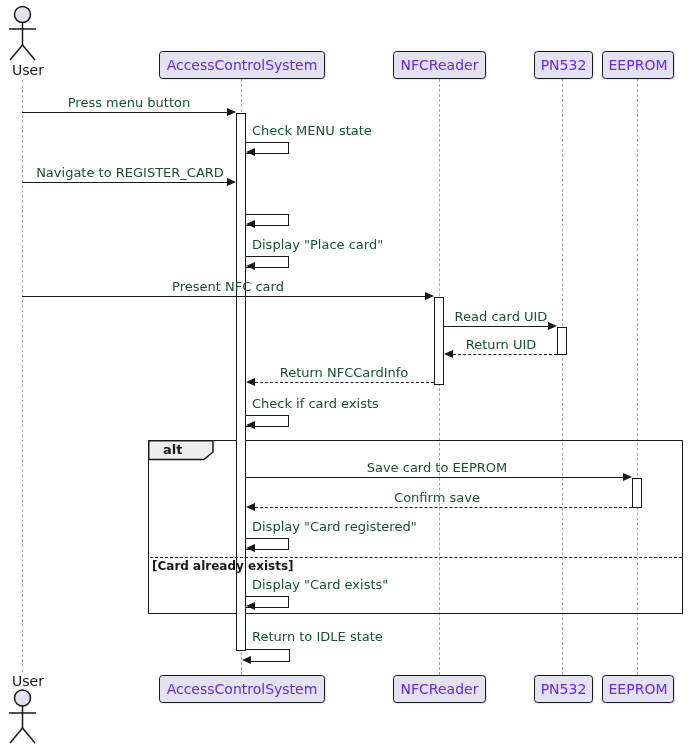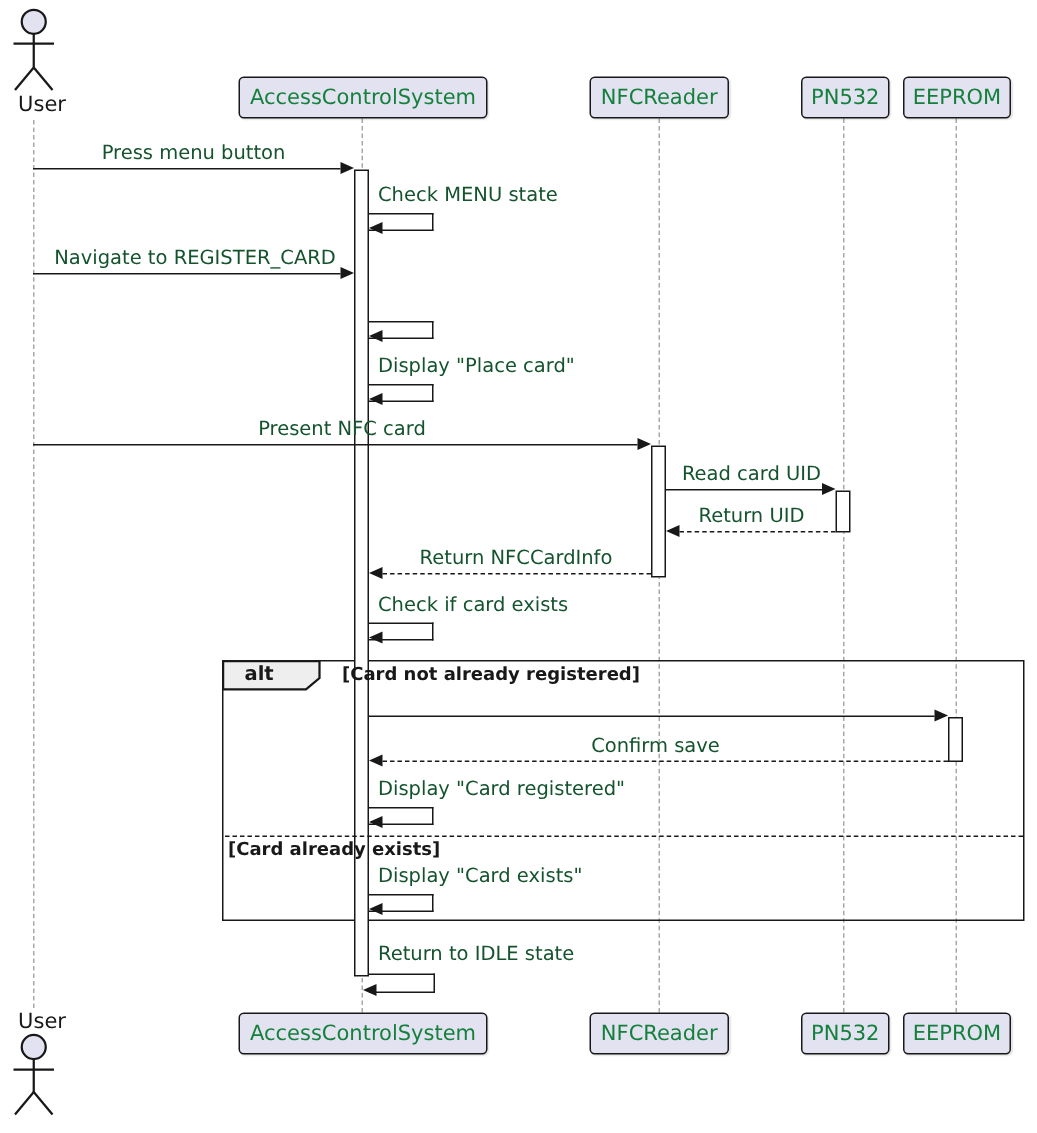--- a/index.html
+++ b/index.html
@@ -10,7 +10,7 @@
 
   .participant { position:absolute; background:#e2e2f0; border:1px solid #181818; border-radius:3.5px;
                  display:flex; align-items:center; justify-content:center;
-                 font-size:14px; color:#15803d; box-shadow:1px 1px 1px rgba(0,0,0,0.10); }
+                 font-size:14px; color:#6d28d9; box-shadow:1px 1px 1px rgba(0,0,0,0.10); }
 
   .bar { position:absolute; width:8px; background:#ffffff; border:1px solid #181818; }
 

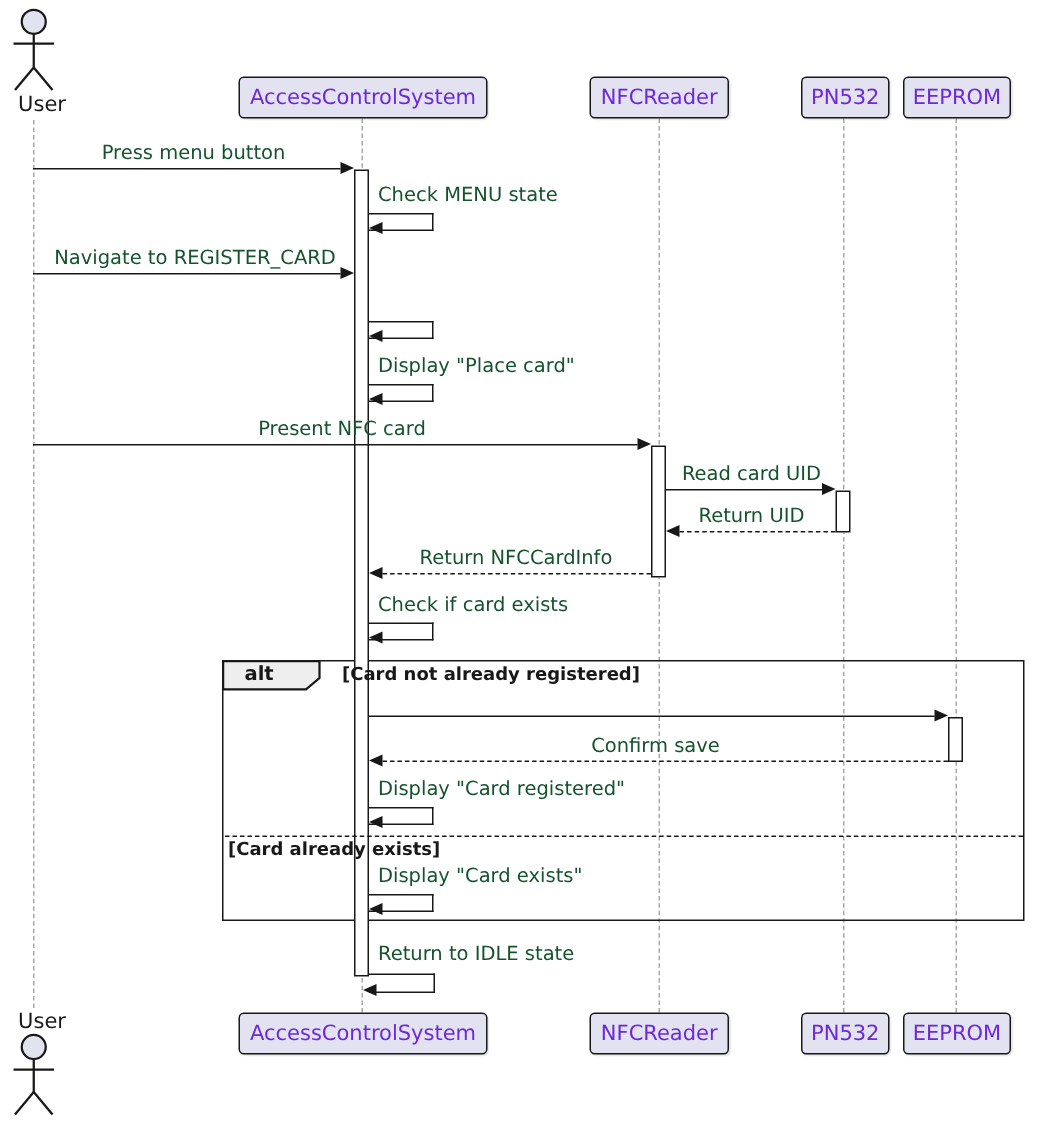--- a/index.html
+++ b/index.html
@@ -100,7 +100,6 @@
     <path d="M0.75,0.75 H65 V12 L56,19.5 H0.75 Z" fill="#eeeeee" stroke="#181818" stroke-width="1.5"></path>
   </svg>
   <div class="alt-operator">alt</div>
-  <div class="guard" style="left:228px; top:442px;">[Card not already registered]</div>
 
   <div class="line" style="left:246px; top:477px; width:377px;"></div>
   <div class="head-r" style="left:623px; top:473px;"></div>

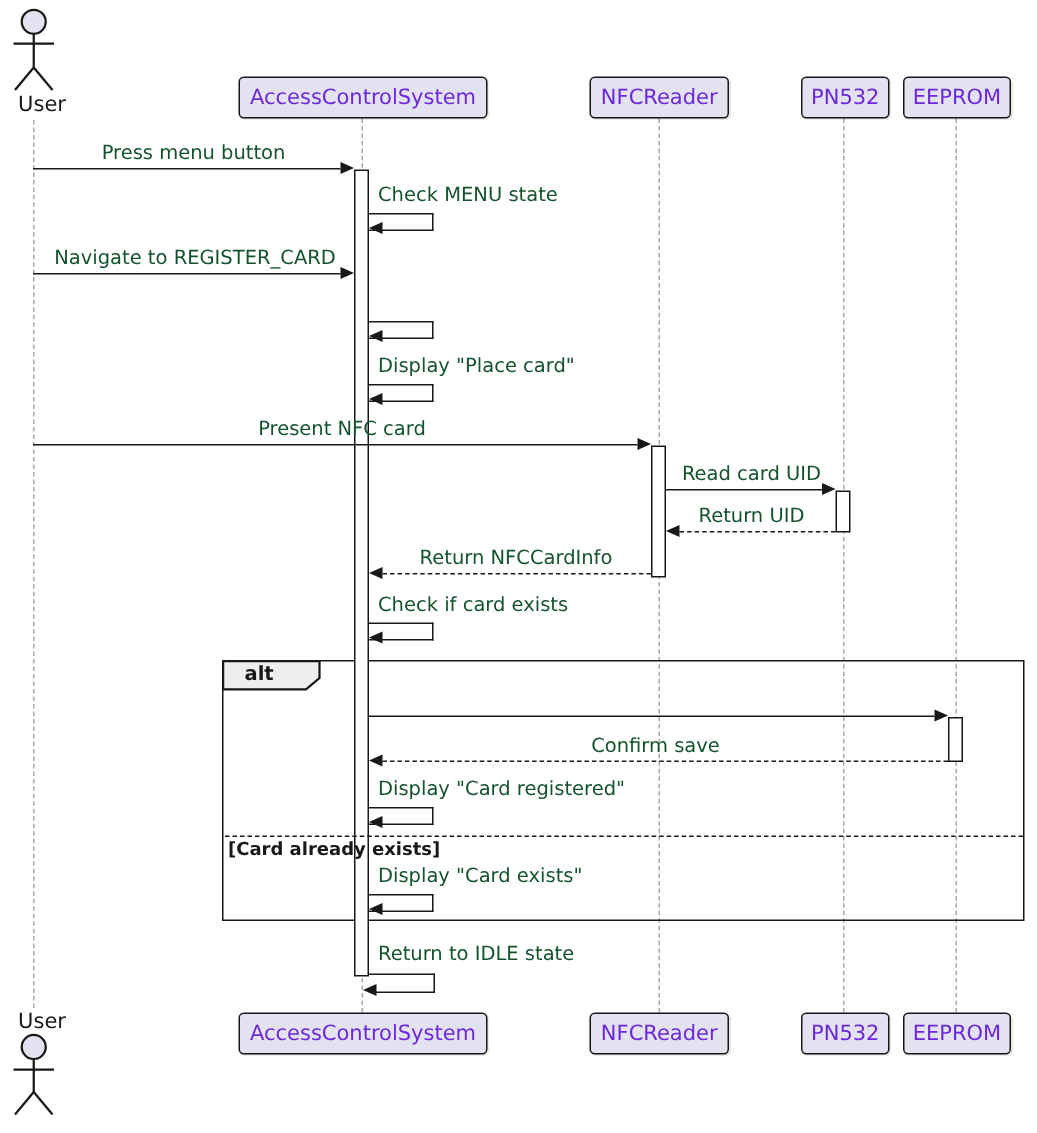--- a/index.html
+++ b/index.html
@@ -101,6 +101,7 @@
   </svg>
   <div class="alt-operator">alt</div>
 
+  <div class="label c" style="left:437px; top:460px;">Save card to EEPROM</div>
   <div class="line" style="left:246px; top:477px; width:377px;"></div>
   <div class="head-r" style="left:623px; top:473px;"></div>
 

